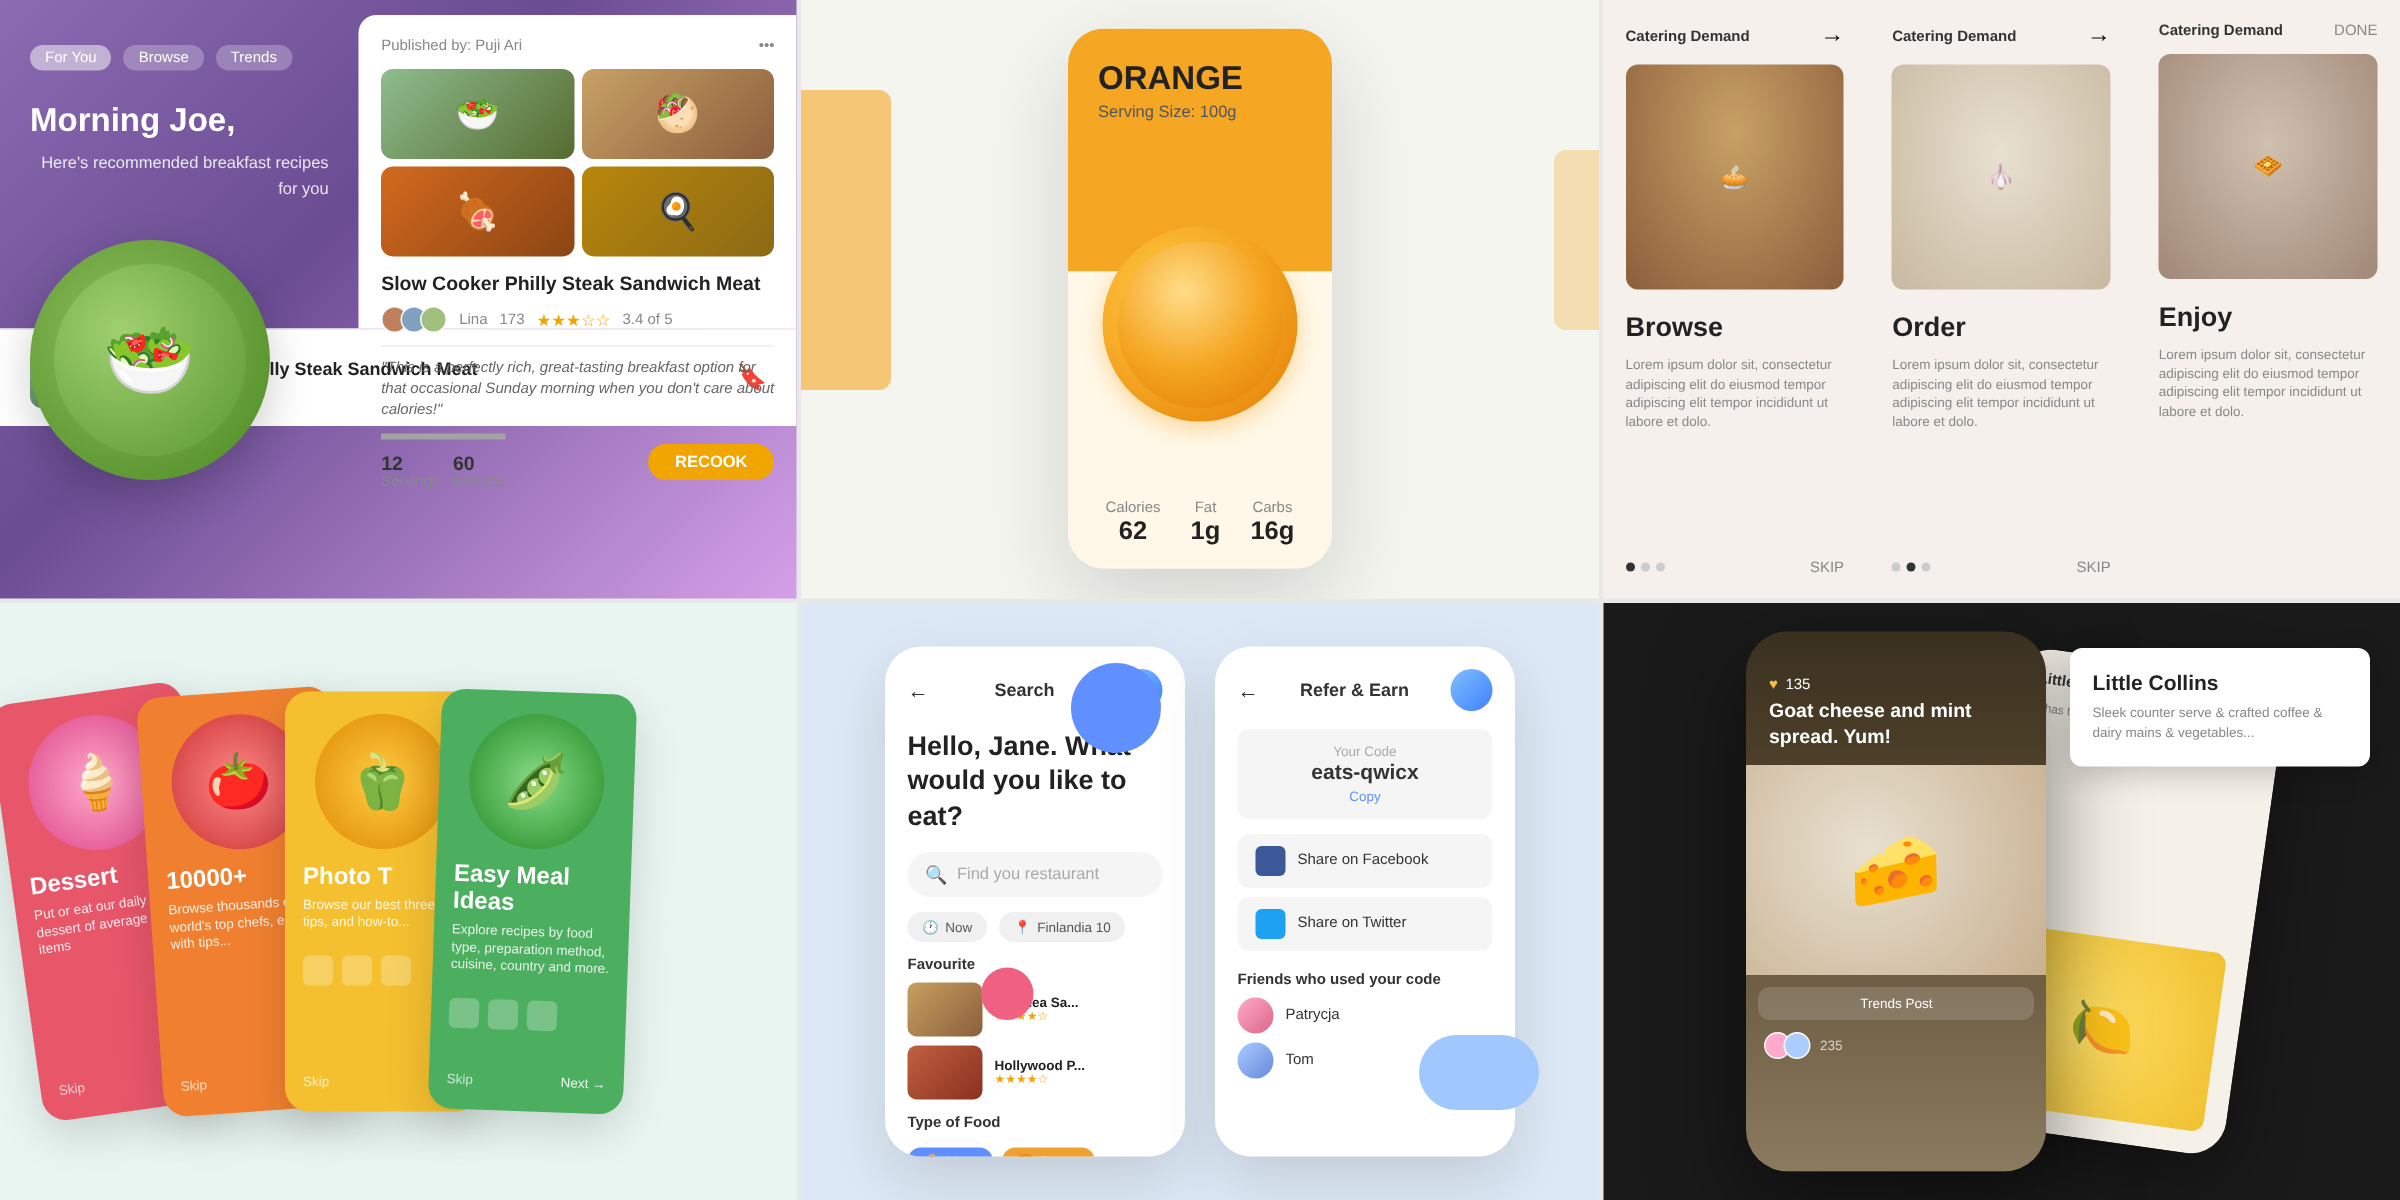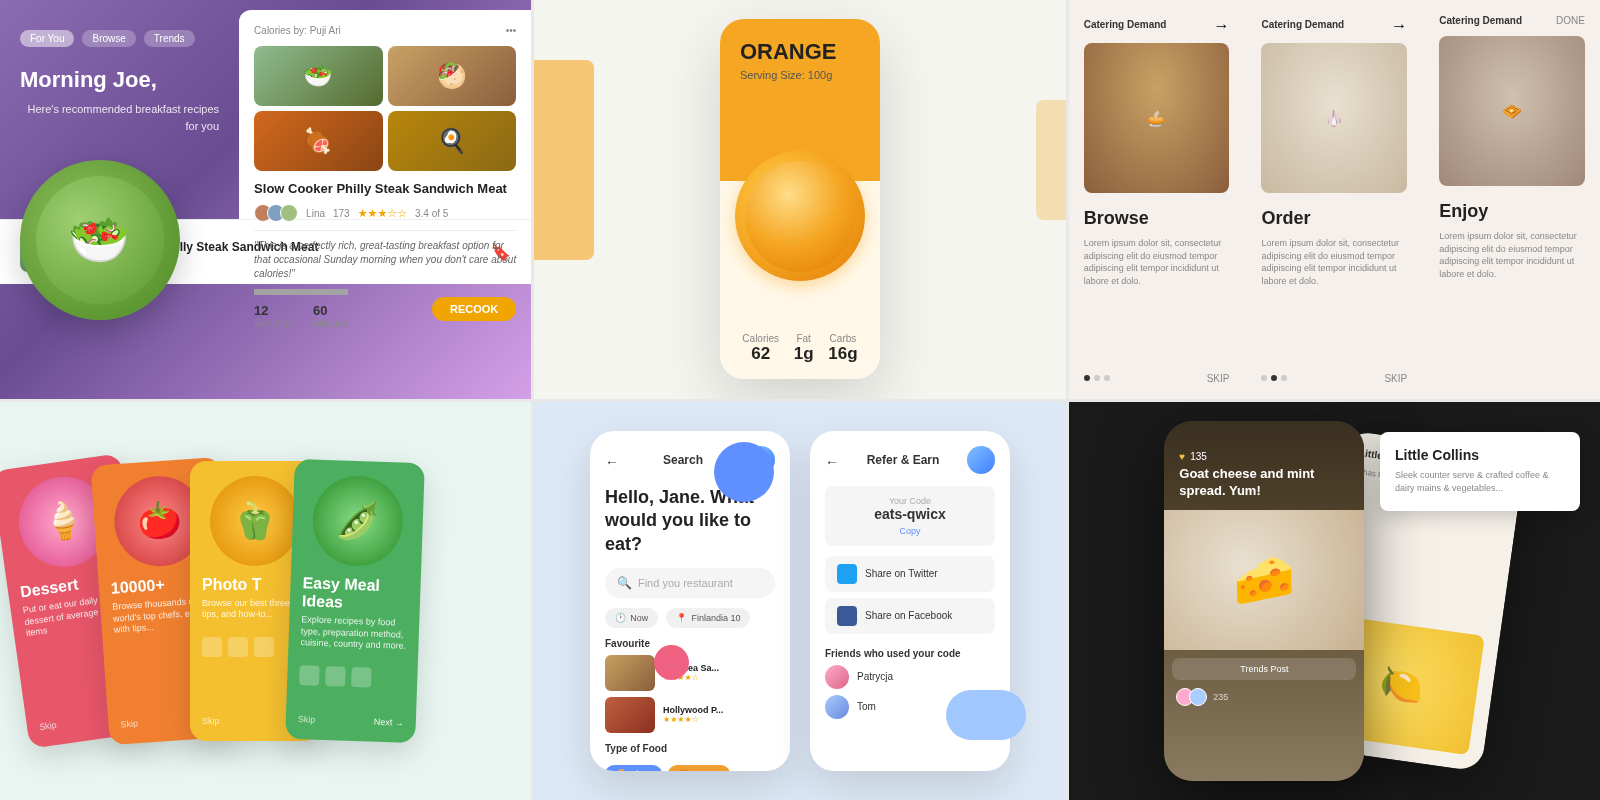--- a/index.html
+++ b/index.html
@@ -707,7 +707,7 @@
     </div>
     <div class="cell-1-right" style="position:relative;">
       <div class="recipe-header">
-        <span>Calories by: Puji Ari</span>
+        <span>Published by: Puji Ari</span>
         <span>•••</span>
       </div>
       <div class="recipe-images">

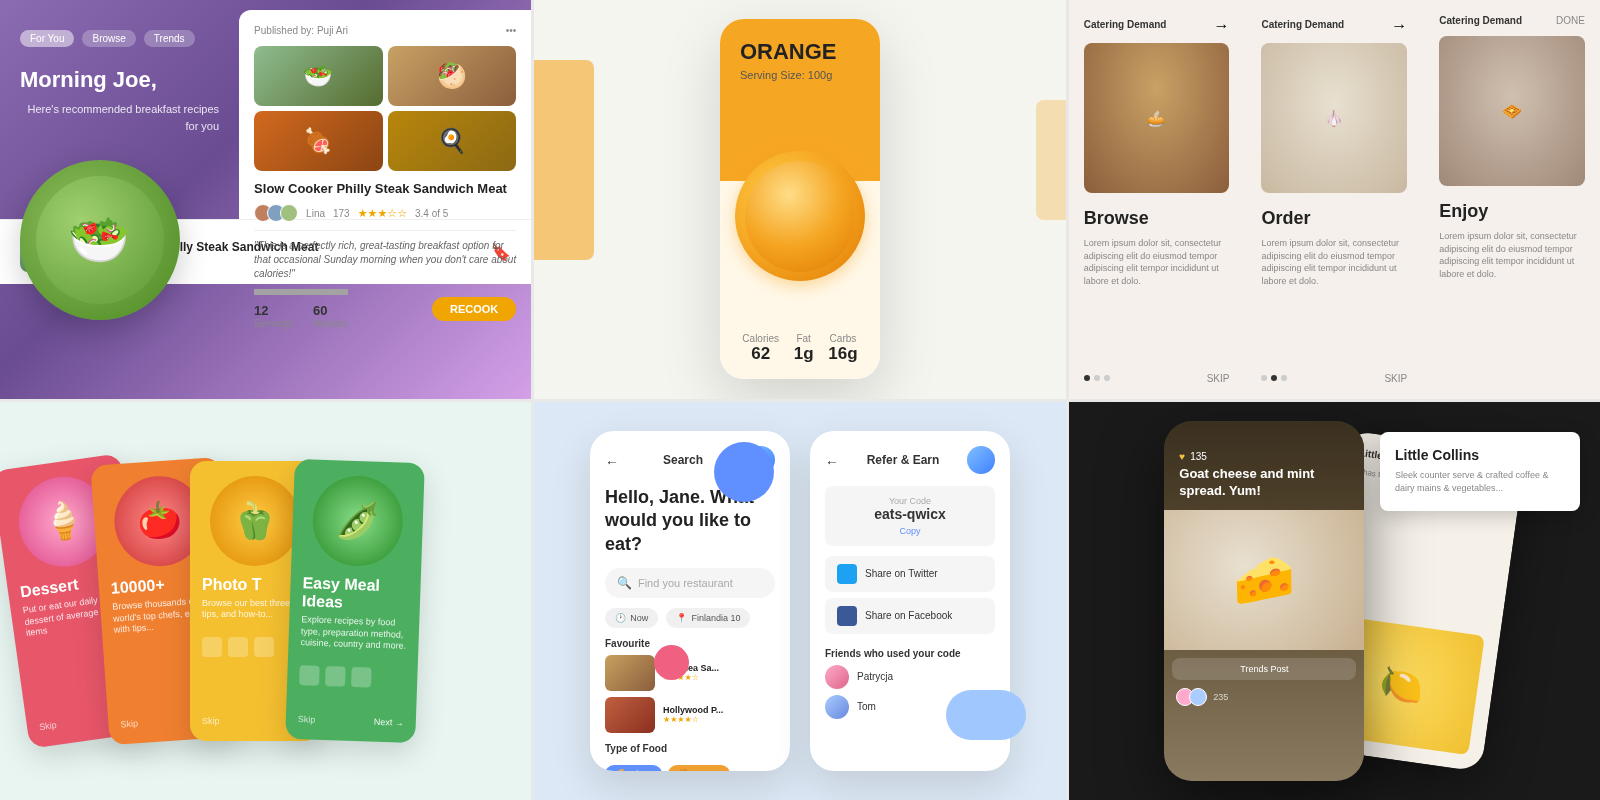--- a/index.html
+++ b/index.html
@@ -212,7 +212,7 @@
       justify-content: center;
     }
     .phone-mockup {
-      width: 160px;
+      width: 176px;
       height: 360px;
       background: white;
       border-radius: 24px;

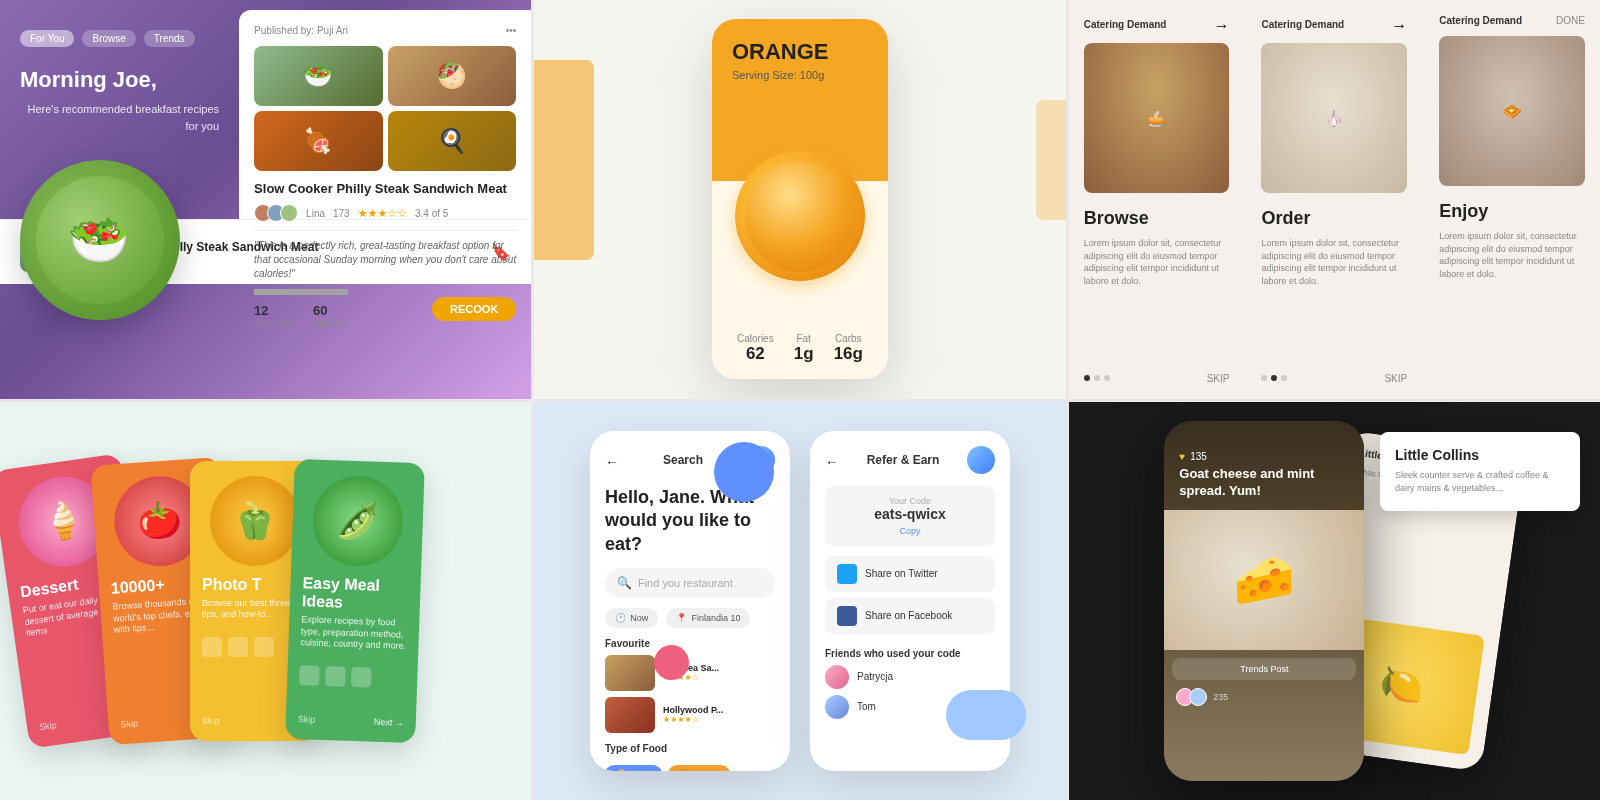--- a/index.html
+++ b/index.html
@@ -159,10 +159,10 @@
     }
     .recipe-stats {
       display: flex;
-      gap: 20px;
+      gap: 9px;
       font-size: 10px;
       color: #888;
-      border-top: 6px solid #a3a3a3;
+      border-top: 4px solid #a3a3a3;
       padding-top: 8px;
     }
     .stat-val { font-weight: 700; color: #333; font-size: 13px; display: block; }

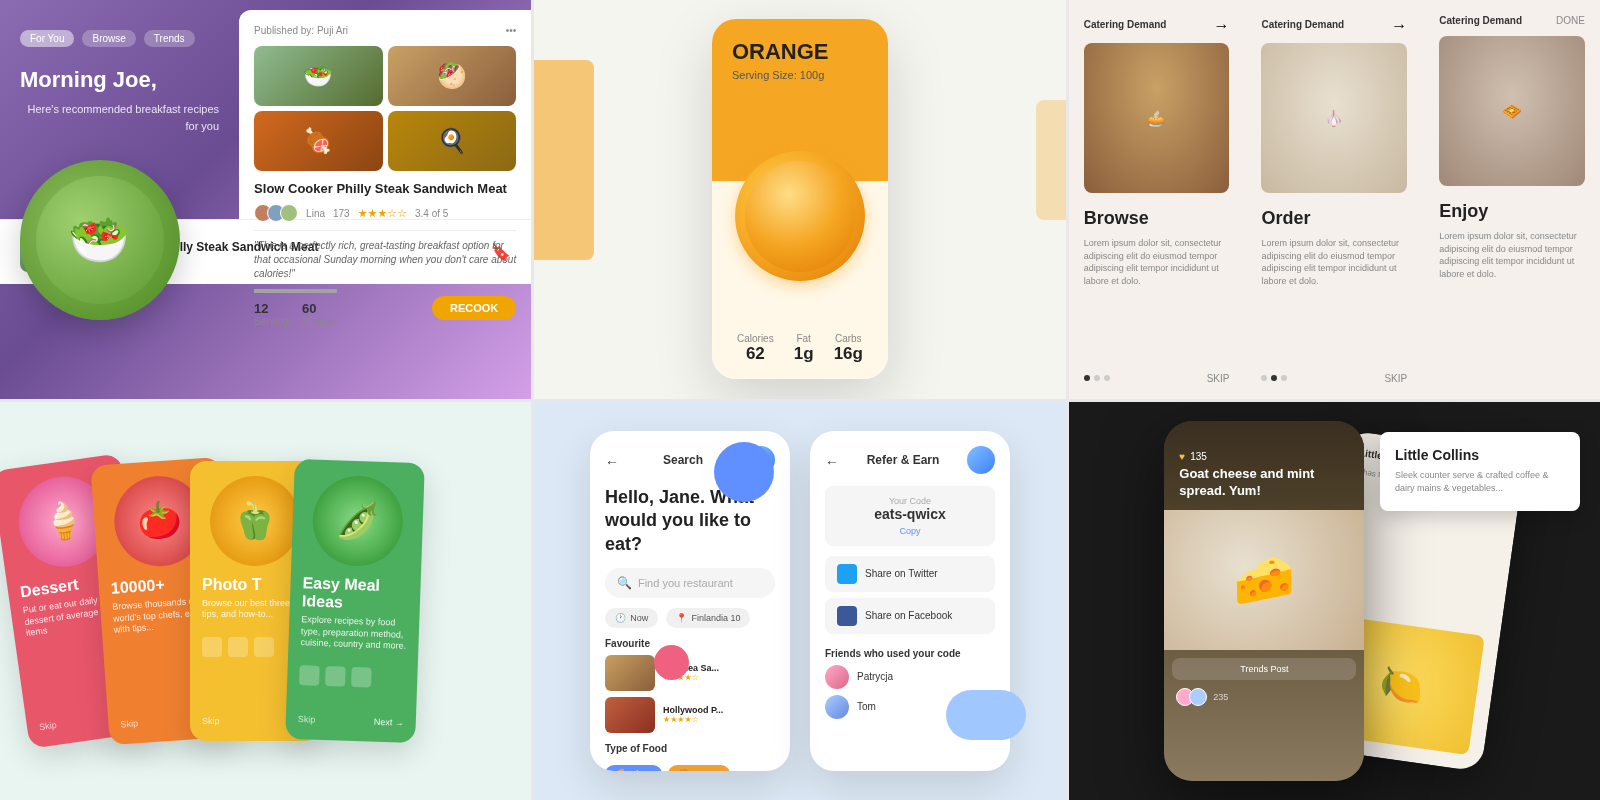--- a/index.html
+++ b/index.html
@@ -948,12 +948,12 @@
       <span class="copy-btn">Copy</span>
     </div>
     <div class="share-btn">
+      <div class="share-icon fb-icon"></div>
+      <span>Share on Facebook</span>
+    </div>
+    <div class="share-btn">
       <div class="share-icon tw-icon"></div>
       <span>Share on Twitter</span>
-    </div>
-    <div class="share-btn">
-      <div class="share-icon fb-icon"></div>
-      <span>Share on Facebook</span>
     </div>
     <div class="friends-section">
       <div class="section-label">Friends who used your code</div>

